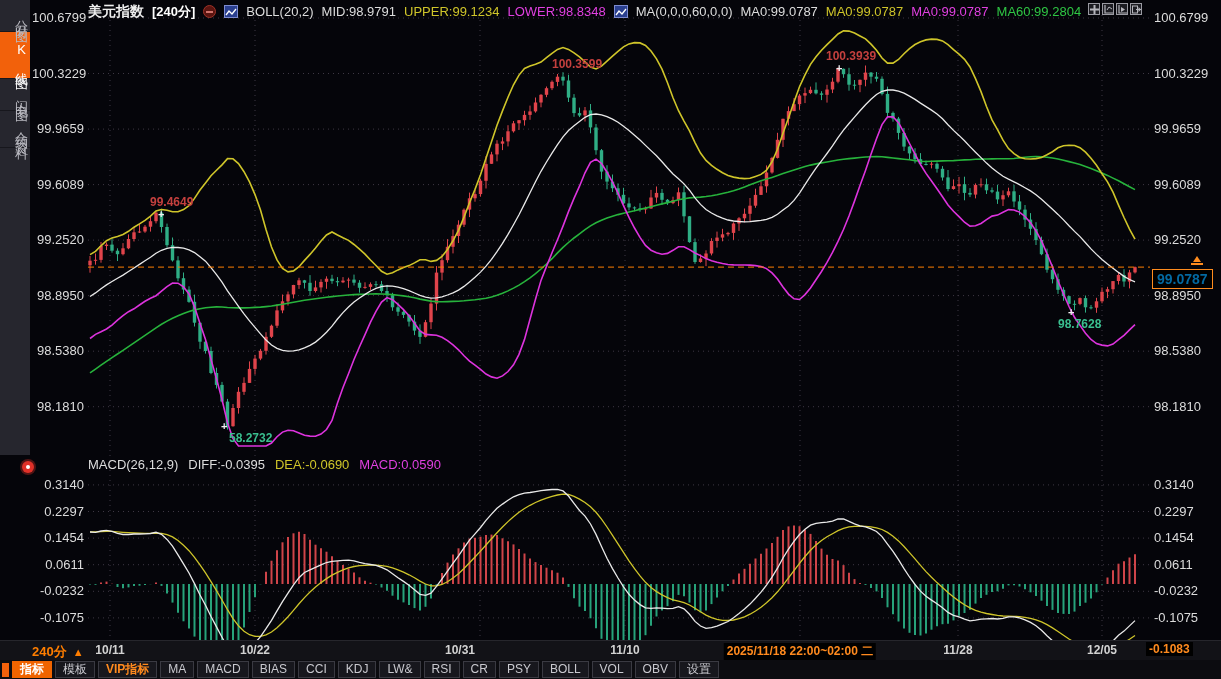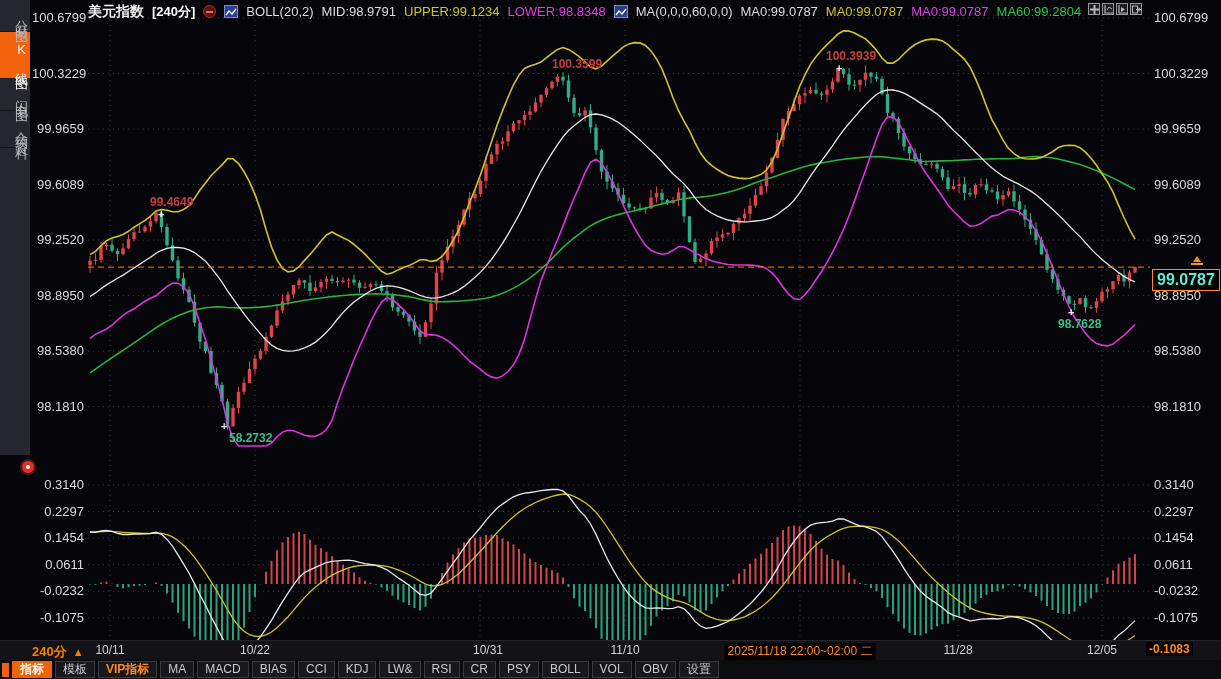--- a/index.html
+++ b/index.html
@@ -49,7 +49,7 @@
   .xmark { position:absolute; color:#f0eef2; font-size:11px; font-weight:bold; z-index:5; }
 
   .price-badge { position:absolute; left:1152px; top:269px; border:1px solid #ff8c1e; background:#000;
-                 color:#5eead4; font-size:16px; font-weight:bold; padding:1px 4px; z-index:6; }
+                 color:#0369a1; font-size:14px; font-weight:bold; padding:1px 4px; z-index:6; }
   .magnet { position:absolute; left:1190px; top:254px; z-index:6; }
   .readout-badge { position:absolute; left:1146px; top:642px; background:#000; color:#ff8a1e;
                    font-size:12px; font-weight:bold; padding:0 3px; z-index:6; }

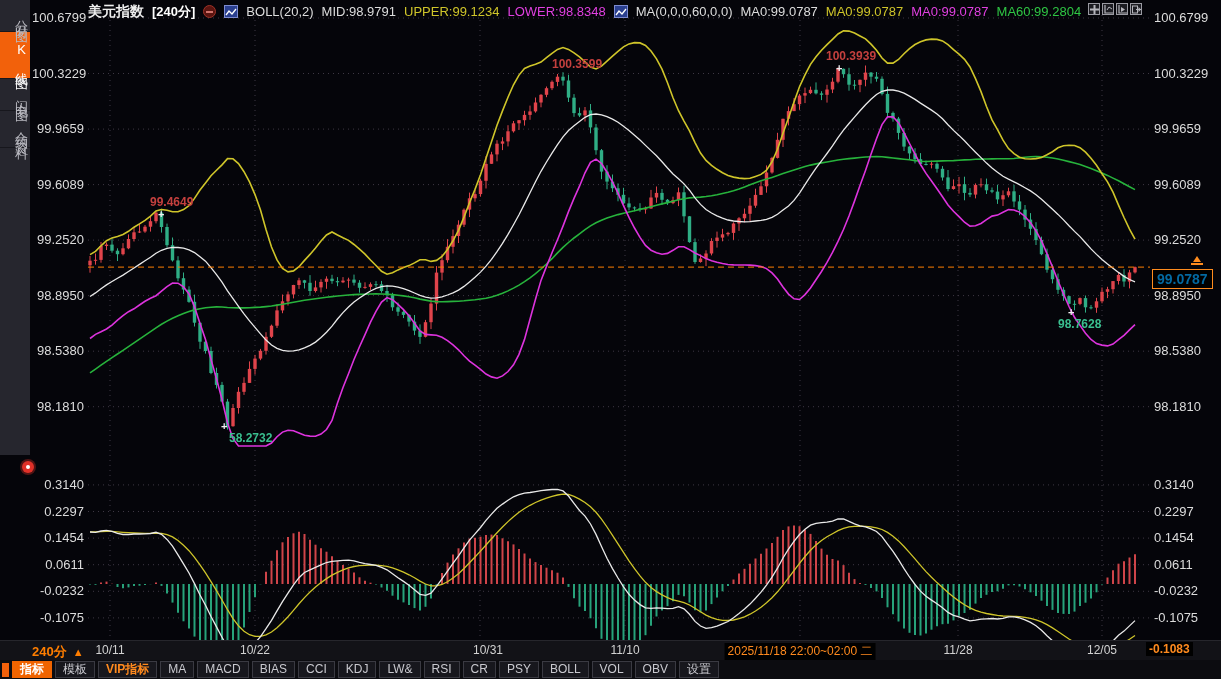--- a/index.html
+++ b/index.html
@@ -778,6 +778,12 @@
       </span>
   </div>
 
+  <div class="macd-legend">
+    <span class="w">MACD(26,12,9)</span>
+    <span class="w">DIFF:-0.0395</span>
+    <span class="y">DEA:-0.0690</span>
+    <span class="m">MACD:0.0590</span>
+  </div>
   <div class="macd-gear"></div>
 
   <span class="ann hi" style="left:150px; top:195px;">99.4649</span>

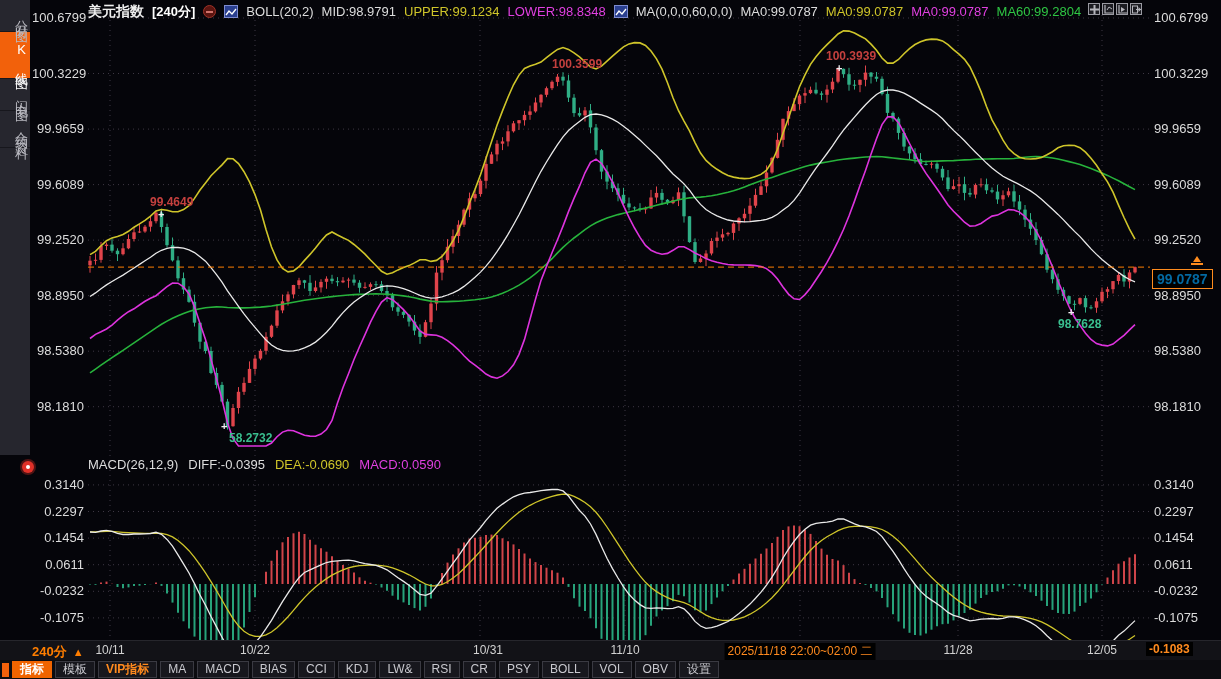--- a/index.html
+++ b/index.html
@@ -39,7 +39,7 @@
 
   
   .ylab { position:absolute; font-size:13px; color:#dcdcdc; z-index:4; }
-  .xlab { position:absolute; font-size:12px; font-weight:normal; color:#d2d2d2; top:643px;
+  .xlab { position:absolute; font-size:12px; font-weight:bold; color:#d2d2d2; top:643px;
           transform:translateX(-50%); z-index:4; white-space:nowrap; }
   .xlab.hl { color:#ff8a1e; background:#000; padding:0 3px; }
 

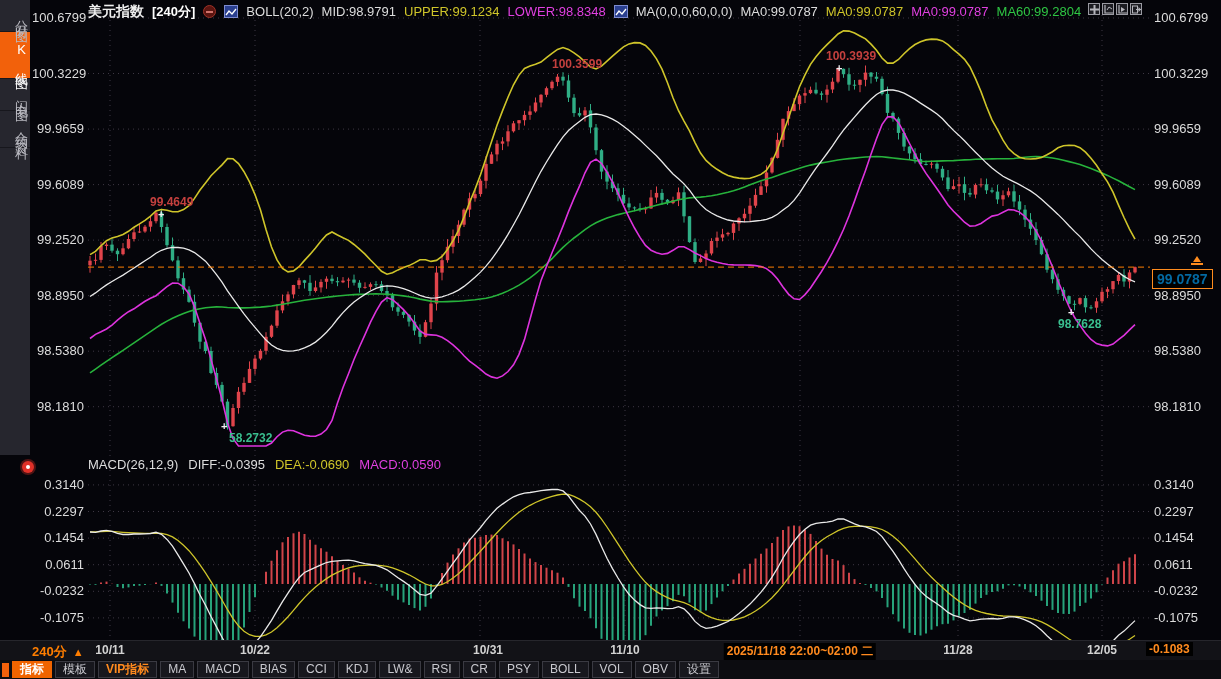--- a/index.html
+++ b/index.html
@@ -710,7 +710,7 @@
       <span class="ylab" style="left: 1154px; top: 609.916px;">-0.1075</span>
       <span class="xlab" style="left: 110px;">10/11</span>
       <span class="xlab" style="left: 255px;">10/22</span>
-      <span class="xlab" style="left: 488px;">10/31</span>
+      <span class="xlab" style="left: 460px;">10/31</span>
       <span class="xlab" style="left: 625px;">11/10</span>
       <span class="xlab" style="left: 958px;">11/28</span>
       <span class="xlab" style="left: 1102px;">12/05</span>

